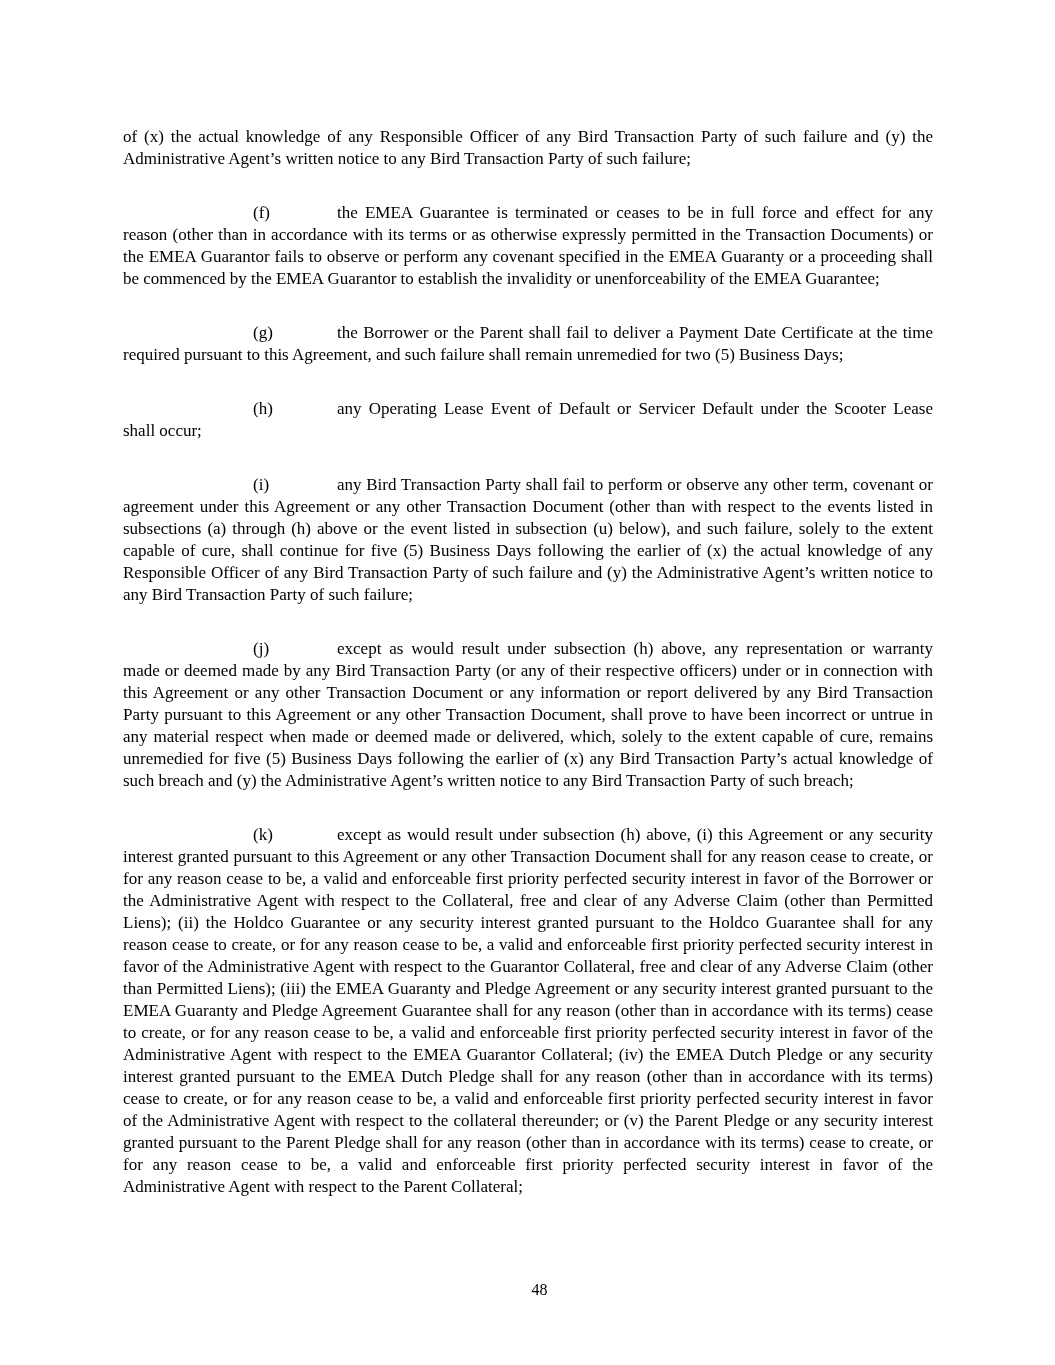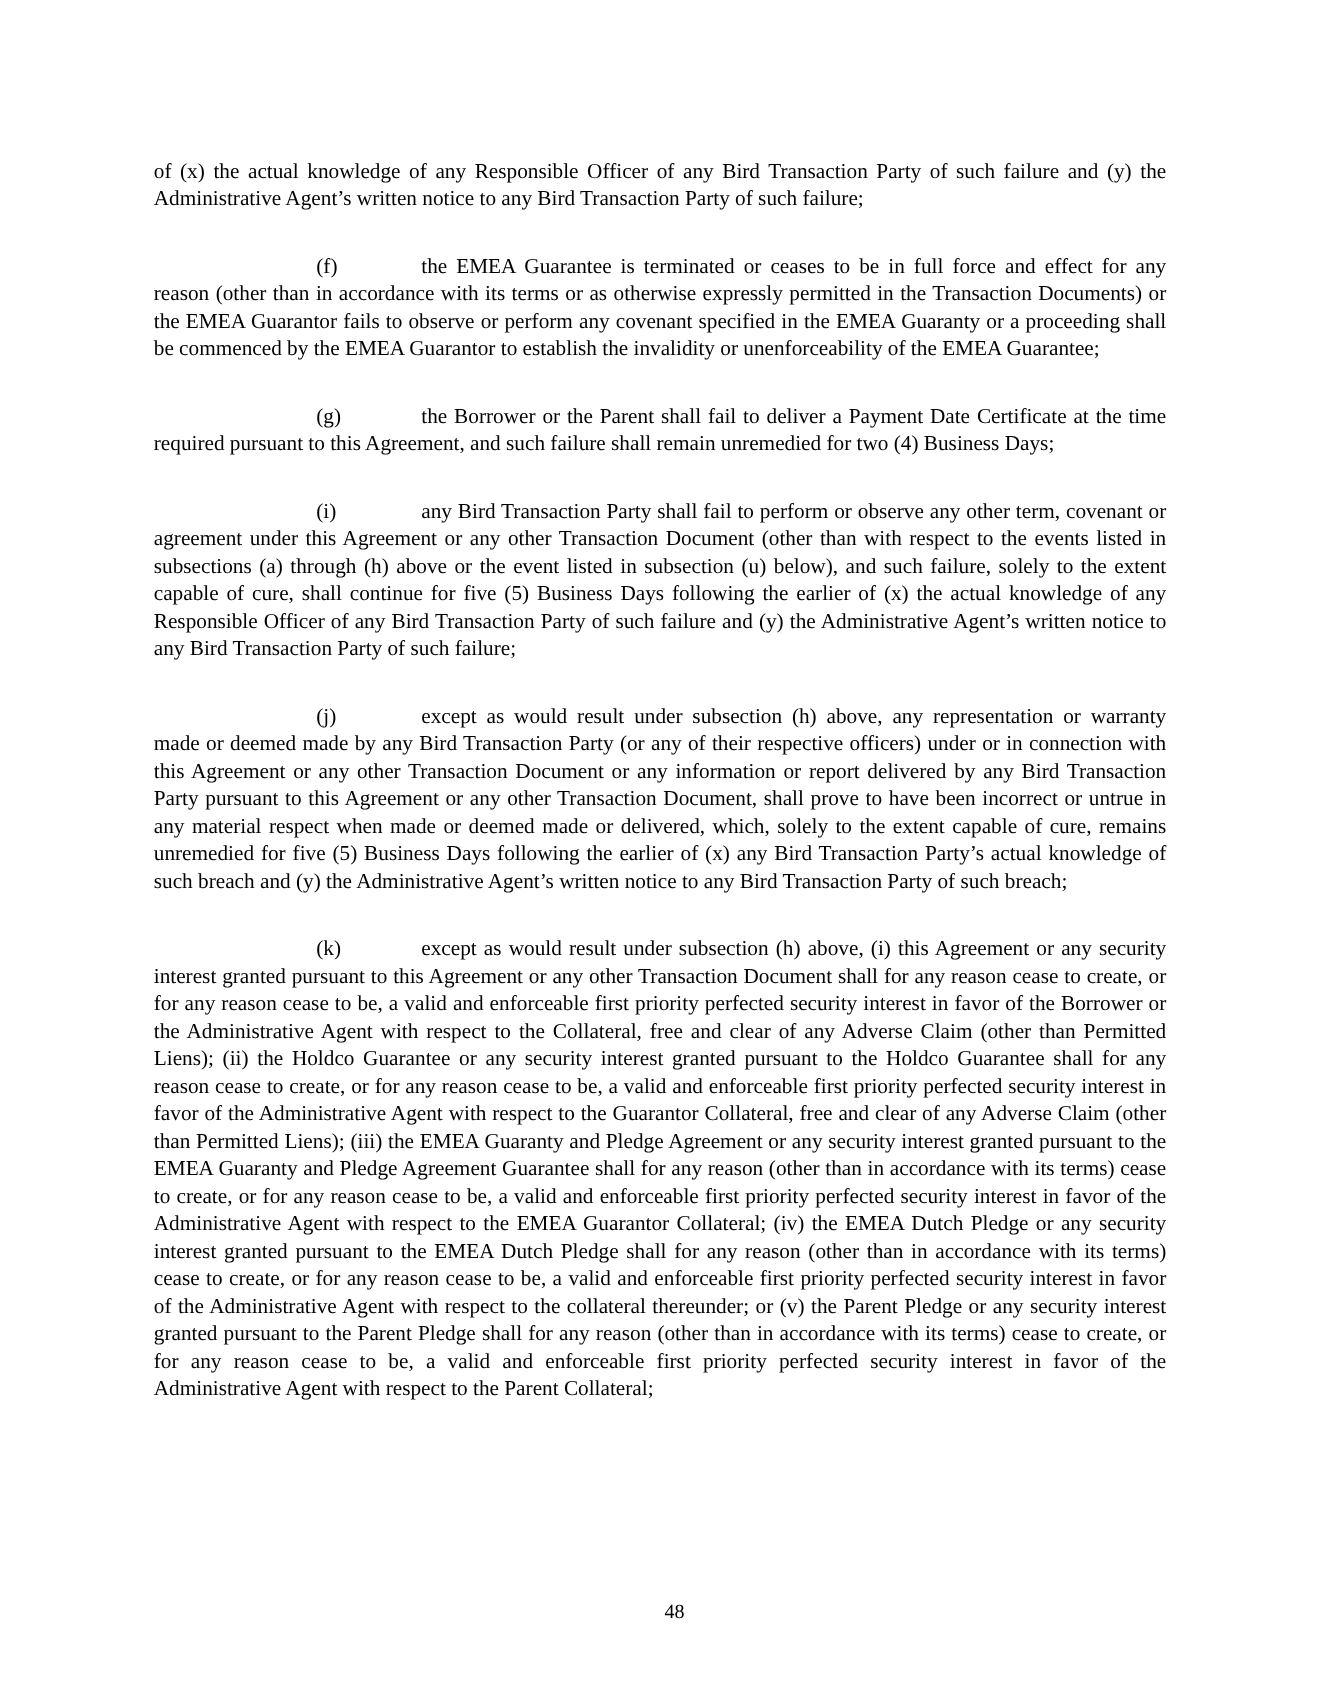--- a/index.html
+++ b/index.html
@@ -67,7 +67,7 @@
 
     <p class="para hang"><span class="label-box">(f)</span><span>the EMEA Guarantee is terminated or ceases to be in full force and effect for any reason (other than in accordance with its terms or as otherwise expressly permitted in the Transaction Documents) or the EMEA Guarantor fails to observe or perform any covenant specified in the EMEA Guaranty or a proceeding shall be commenced by the EMEA Guarantor to establish the invalidity or unenforceability of the EMEA Guarantee;</span></p>
 
-    <p class="para hang"><span class="label-box">(g)</span><span>the Borrower or the Parent shall fail to deliver a Payment Date Certificate at the time required pursuant to this Agreement, and such failure shall remain unremedied for two (4) Business Days;</span></p>
+    <p class="para hang"><span class="label-box">(g)</span><span>the Borrower or the Parent shall fail to deliver a Payment Date Certificate at the time required pursuant to this Agreement, and such failure shall remain unremedied for two (5) Business Days;</span></p>
 
 
     <p class="para hang"><span class="label-box">(i)</span><span>any Bird Transaction Party shall fail to perform or observe any other term, covenant or agreement under this Agreement or any other Transaction Document (other than with respect to the events listed in subsections (a) through (h) above or the event listed in subsection (u) below), and such failure, solely to the extent capable of cure, shall continue for five (5) Business Days following the earlier of (x) the actual knowledge of any Responsible Officer of any Bird Transaction Party of such failure and (y) the Administrative Agent’s written notice to any Bird Transaction Party of such failure;</span></p>

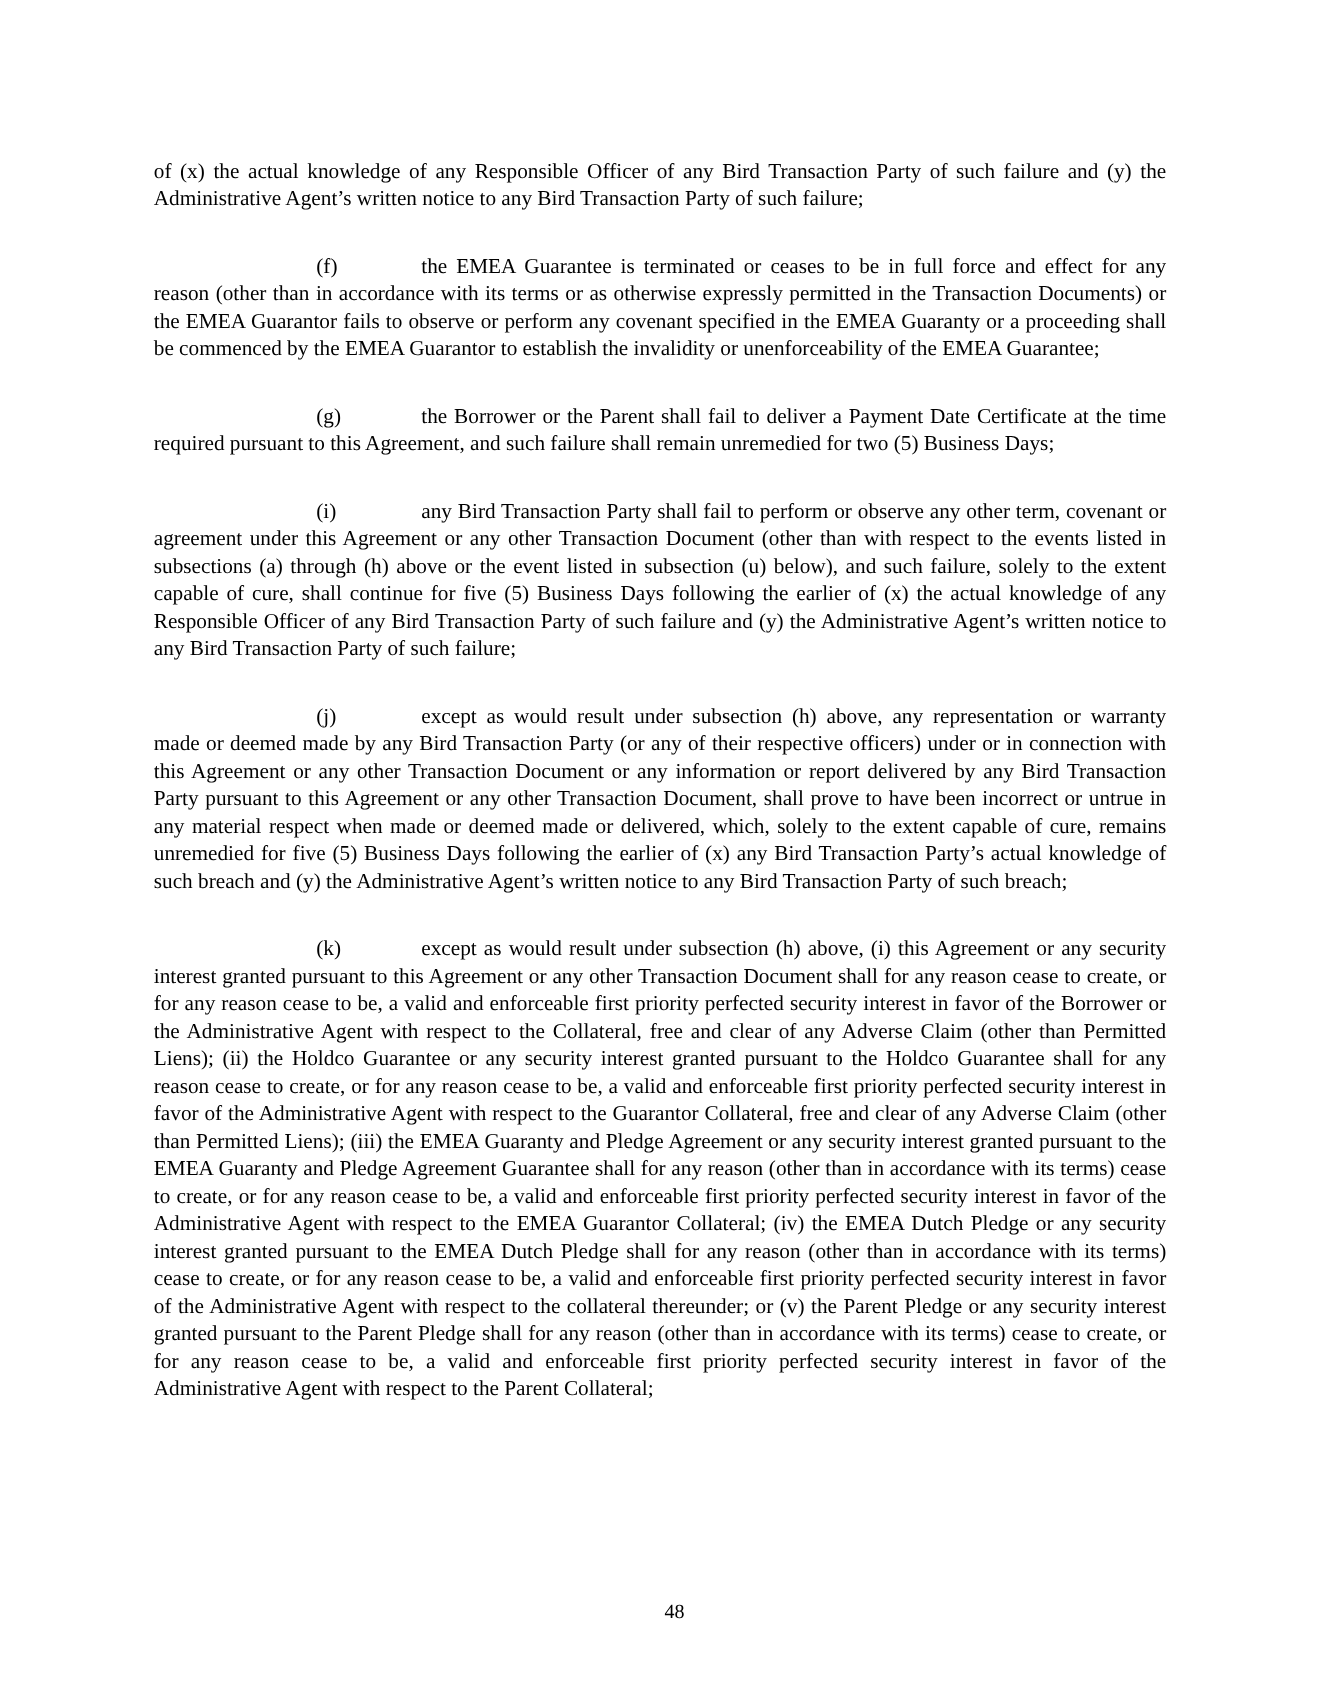--- a/index.html
+++ b/index.html
@@ -69,6 +69,7 @@
 
     <p class="para hang"><span class="label-box">(g)</span><span>the Borrower or the Parent shall fail to deliver a Payment Date Certificate at the time required pursuant to this Agreement, and such failure shall remain unremedied for two (5) Business Days;</span></p>
 
+    <p class="para hang"><span class="label-box">(h)</span><span>any Operating Lease Event of Default or Servicer Default under the Scooter Lease shall occur;</span></p>
 
     <p class="para hang"><span class="label-box">(i)</span><span>any Bird Transaction Party shall fail to perform or observe any other term, covenant or agreement under this Agreement or any other Transaction Document (other than with respect to the events listed in subsections (a) through (h) above or the event listed in subsection (u) below), and such failure, solely to the extent capable of cure, shall continue for five (5) Business Days following the earlier of (x) the actual knowledge of any Responsible Officer of any Bird Transaction Party of such failure and (y) the Administrative Agent’s written notice to any Bird Transaction Party of such failure;</span></p>
 

